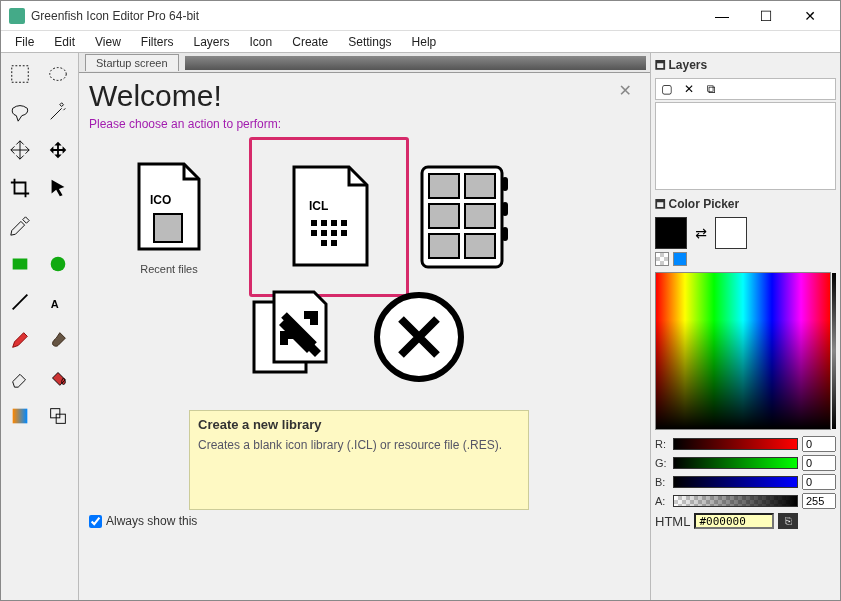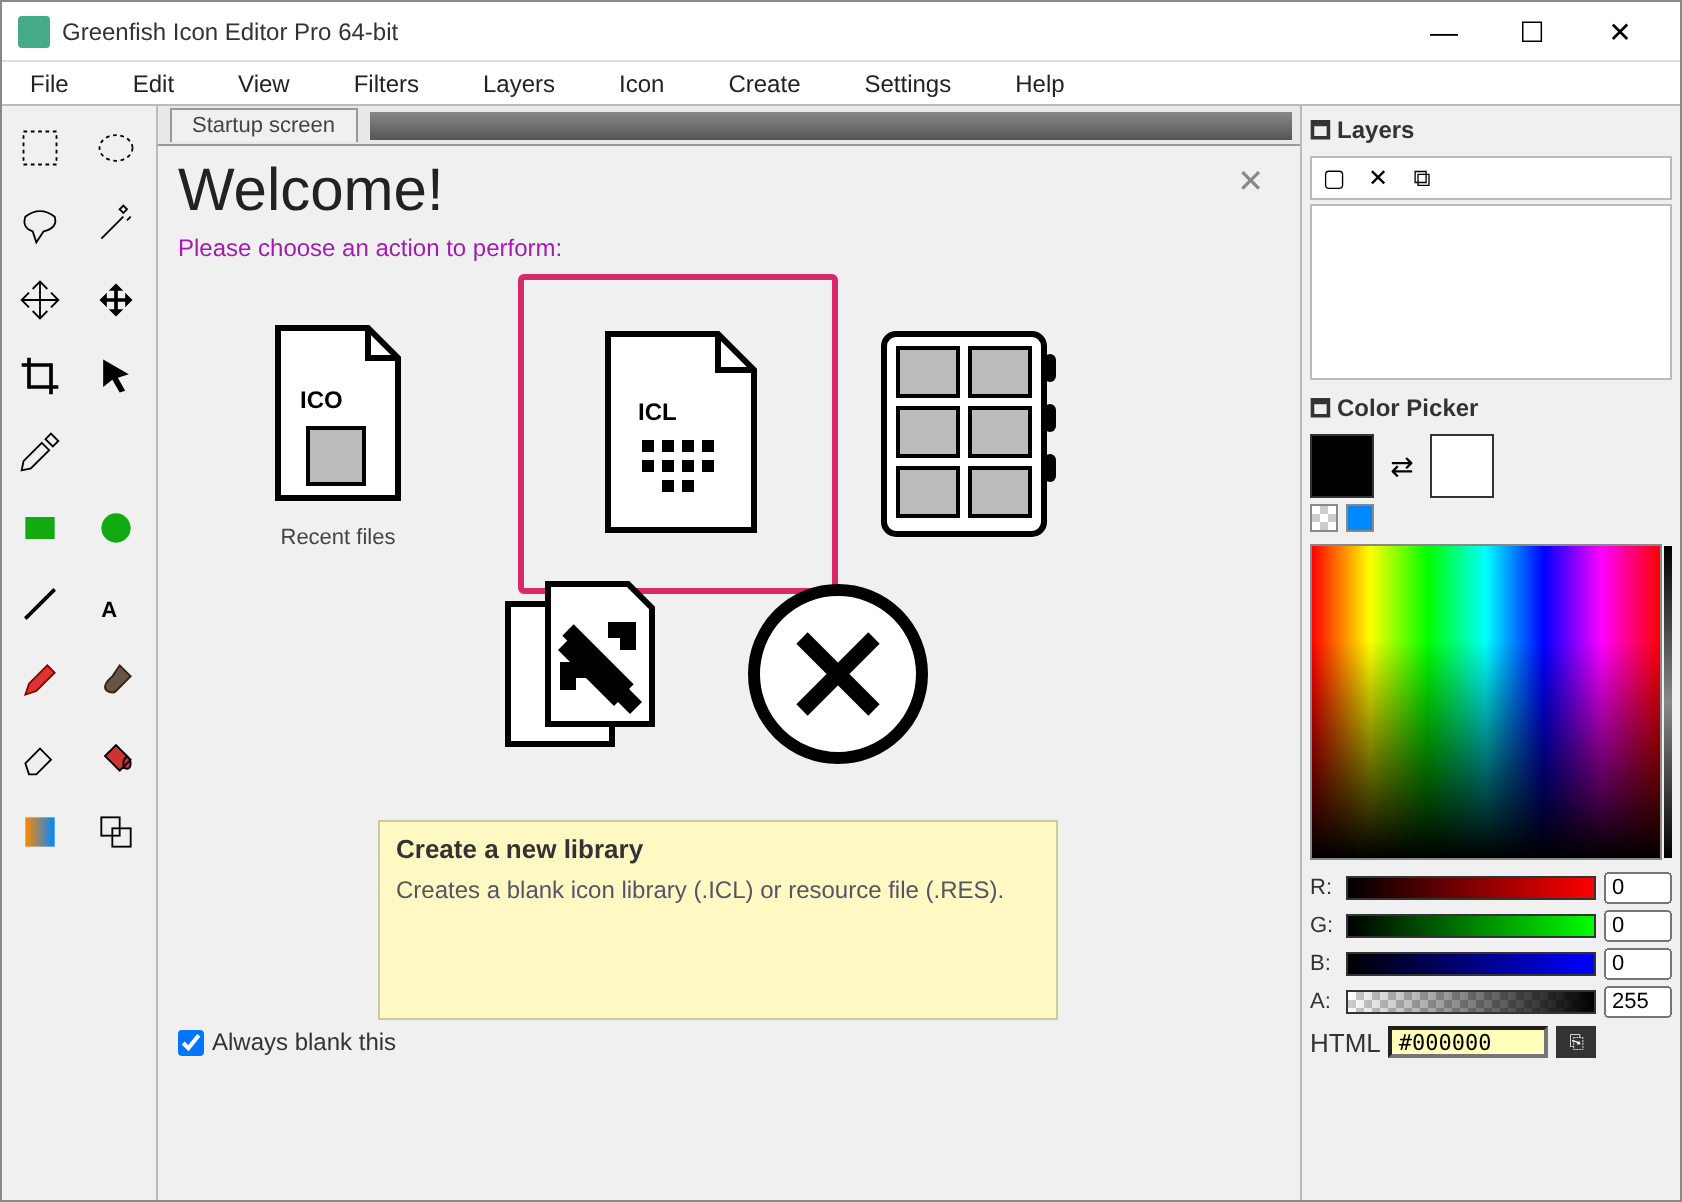--- a/index.html
+++ b/index.html
@@ -9,7 +9,7 @@
 .titlebar .title { flex: 1; color: #333; }
 .titlebar .win-btns { display: flex; }
 .titlebar .win-btn { width: 44px; height: 28px; display: flex; align-items: center; justify-content: center; cursor: pointer; font-size: 14px; }
-.menubar { height: 22px; background: #fff; display: flex; align-items: center; padding: 0 4px; border-bottom: 1px solid #bbb; gap: 12px; }
+.menubar { height: 22px; background: #fff; display: flex; align-items: center; padding: 0 4px; border-bottom: 1px solid #bbb; gap: 0; }
 .menubar .menu-item { padding: 3px 10px; cursor: pointer; color: #222; }
 .main { flex: 1; display: flex; min-height: 0; }
 .toolbox { width: 78px; background: #f0f0f0; border-right: 1px solid #bbb; padding: 4px 2px; display: flex; flex-wrap: wrap; align-content: flex-start; gap: 4px; }

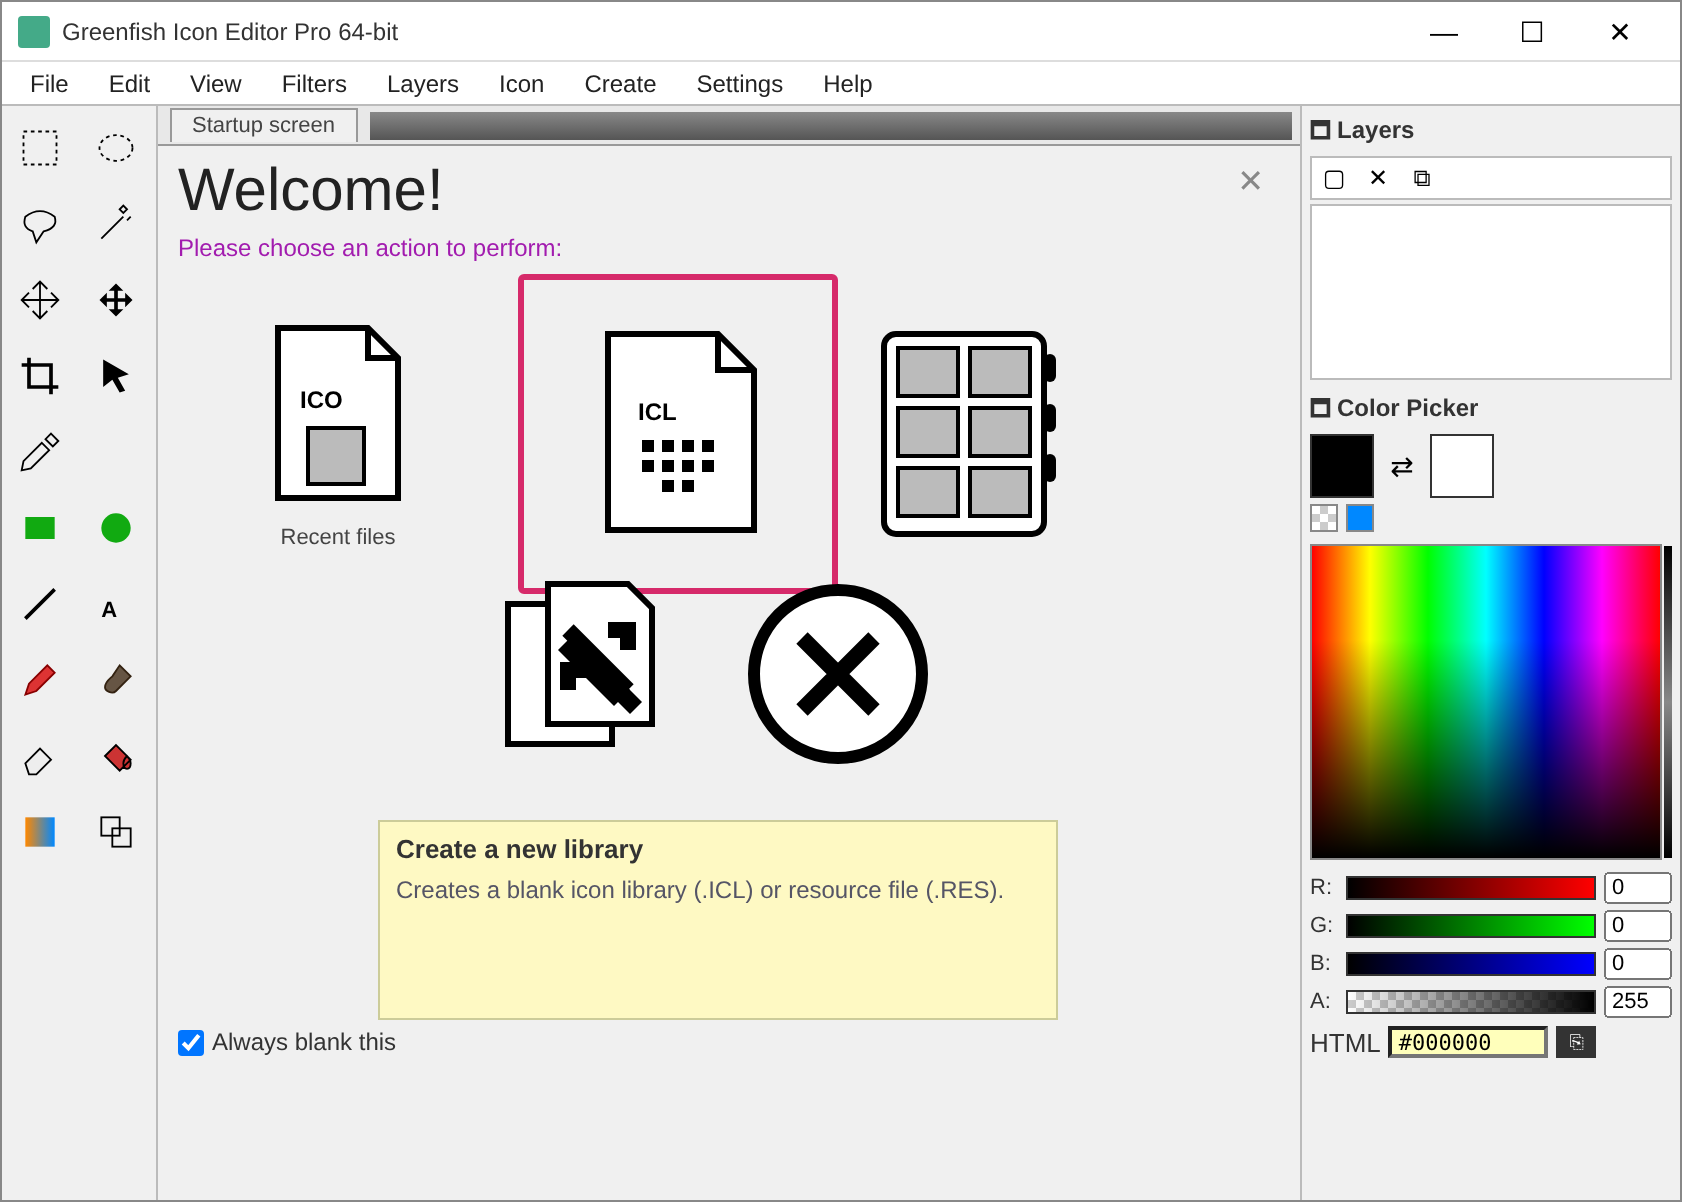--- a/index.html
+++ b/index.html
@@ -23,7 +23,7 @@
 .welcome h1 { font-size: 30px; font-weight: 400; color: #222; margin-bottom: 4px; }
 .welcome .prompt { font-size: 12px; color: #a21caf; margin-bottom: 6px; }
 .close-x { position: absolute; right: 18px; top: 8px; color: #888; cursor: pointer; font-size: 16px; }
-.action-row { display: flex; gap: 10px; margin-top: 4px; }
+.action-row { display: flex; gap: 0; margin-top: 4px; }
 .action-tile { width: 160px; height: 160px; display: flex; flex-direction: column; align-items: center; justify-content: center; cursor: pointer; border-radius: 3px; }
 .action-tile.sel { border: 3px solid #d62a6a; }
 .action-tile .cap { font-size: 11px; color: #444; margin-top: 4px; }

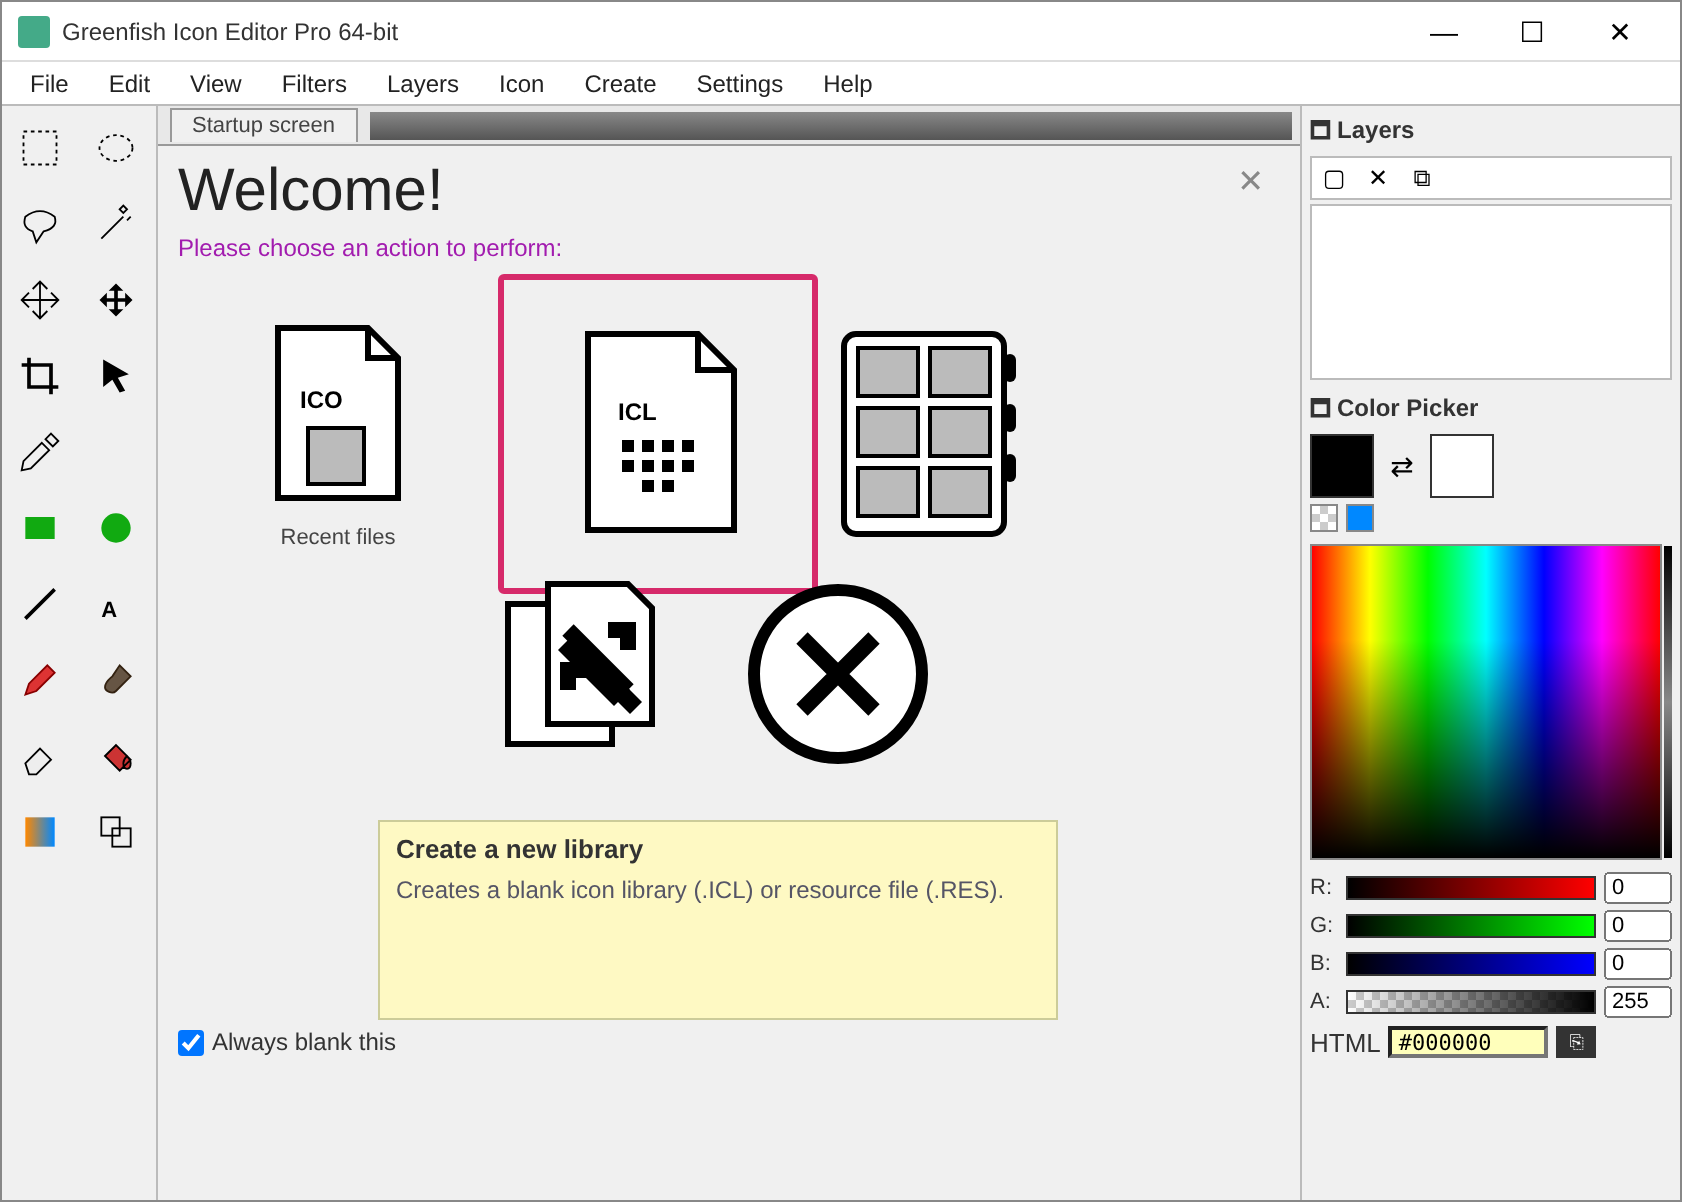--- a/index.html
+++ b/index.html
@@ -271,7 +271,7 @@
 
       <label class="always">
         <input type="checkbox" checked="" style="">
-        <span>Always blank this</span>
+        <span>Always show this</span>
       </label>
     </div>
   </div>

